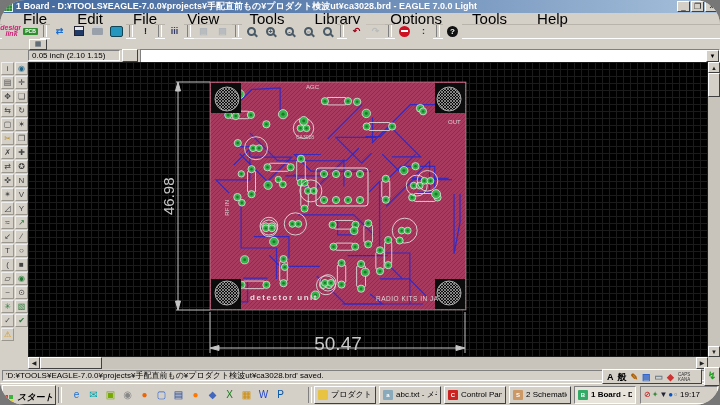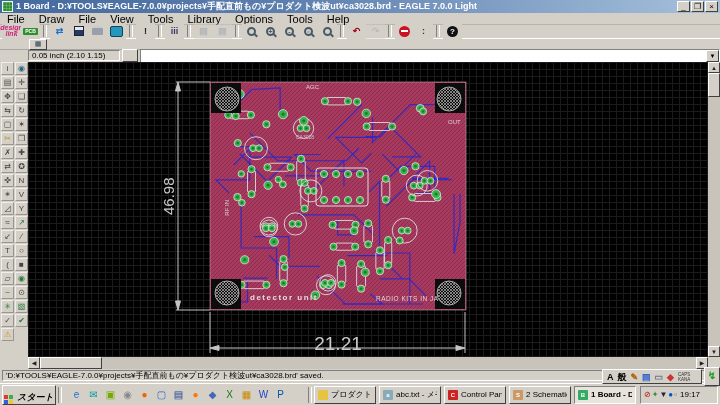--- a/index.html
+++ b/index.html
@@ -4,7 +4,7 @@
 <style>
   html,body{margin:0;padding:0;background:#777;}
   #app{position:relative;width:720px;height:405px;background:#d4d0c8;overflow:hidden;
-       font-family:"Liberation Sans",sans-serif;font-size:9px;color:#000;}
+       font-family:"Liberation Sans",sans-serif;font-size:9px;color:#000;border-radius:25px;}
   .raised{border:1px solid;border-color:#ffffff #404040 #404040 #ffffff;background:#d4d0c8;}
   .sunken{border:1px solid;border-color:#808080 #ffffff #ffffff #808080;}
   

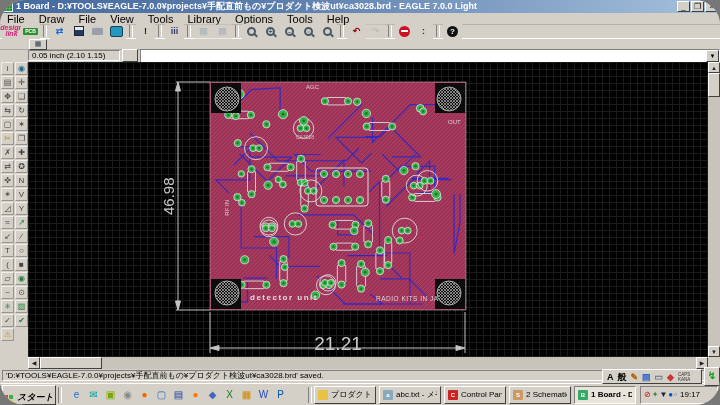--- a/index.html
+++ b/index.html
@@ -19,7 +19,7 @@
   
   #menubar{position:absolute;left:0;top:13px;width:720px;height:11px;background:#d4d0c8;
     display:flex;align-items:center;border-bottom:1px solid #b8b4ac;}
-  .mitem{padding:0 7px;font-size:11px;}
+  .mitem{padding:0 7px;font-size:15px;margin-left:16px;}
   
   #toolbar{position:absolute;left:0;top:24px;width:720px;height:15px;display:flex;align-items:center;
     padding-left:2px;box-sizing:border-box;border-bottom:1px solid #fff;}

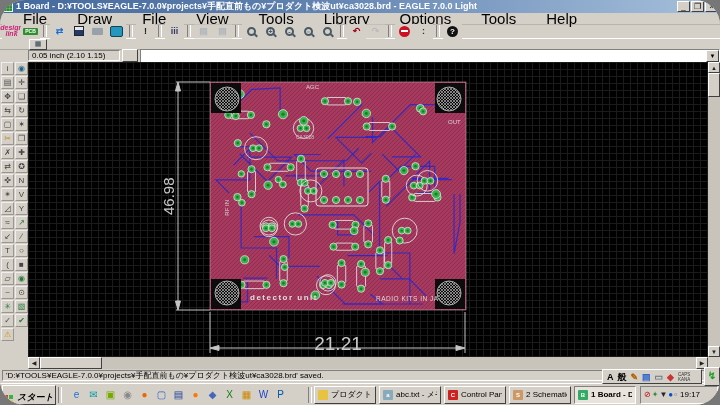--- a/index.html
+++ b/index.html
@@ -113,7 +113,7 @@
 
   <div id="menubar">
       <span class="mitem">File</span>
-      <span class="mitem">Draw</span>
+      <span class="mitem">Edit</span>
       <span class="mitem">File</span>
       <span class="mitem">View</span>
       <span class="mitem">Tools</span>

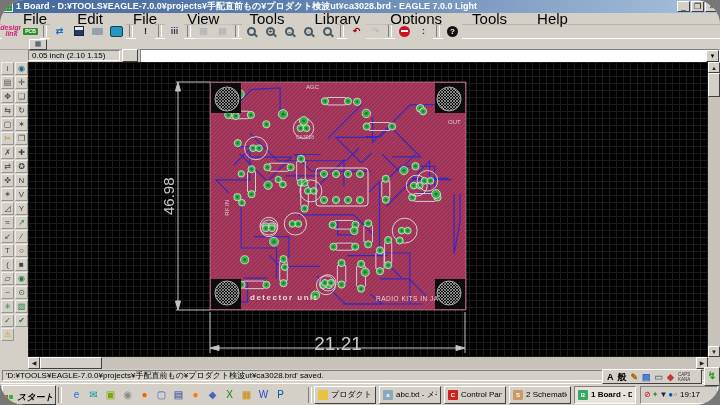--- a/index.html
+++ b/index.html
@@ -532,7 +532,7 @@
       </g>
     </svg>
     <div class="ovl" id="dim-v">46.98</div>
-    <div class="ovl" id="dim-h">21.21</div>
+    <div class="ovl" id="dim-h">50.47</div>
     <div class="ovl" id="silk-du">detector unit</div>
     <div class="ovl" id="silk-rk">RADIO KITS IN JA</div>
     <div class="ovl" id="silk-agc">AGC</div>

